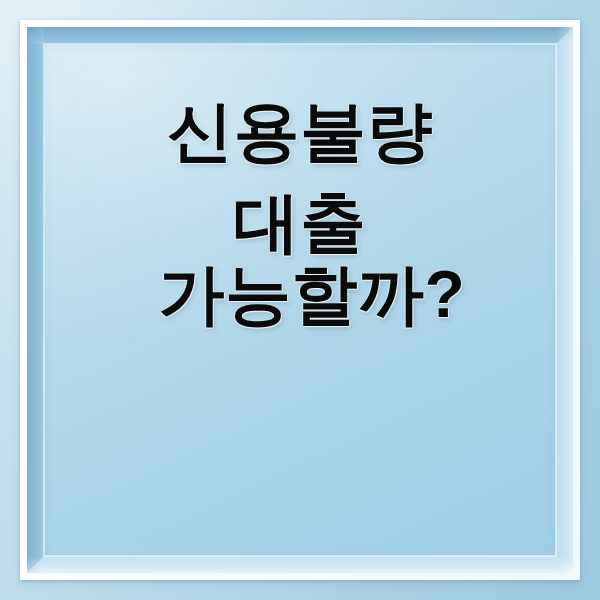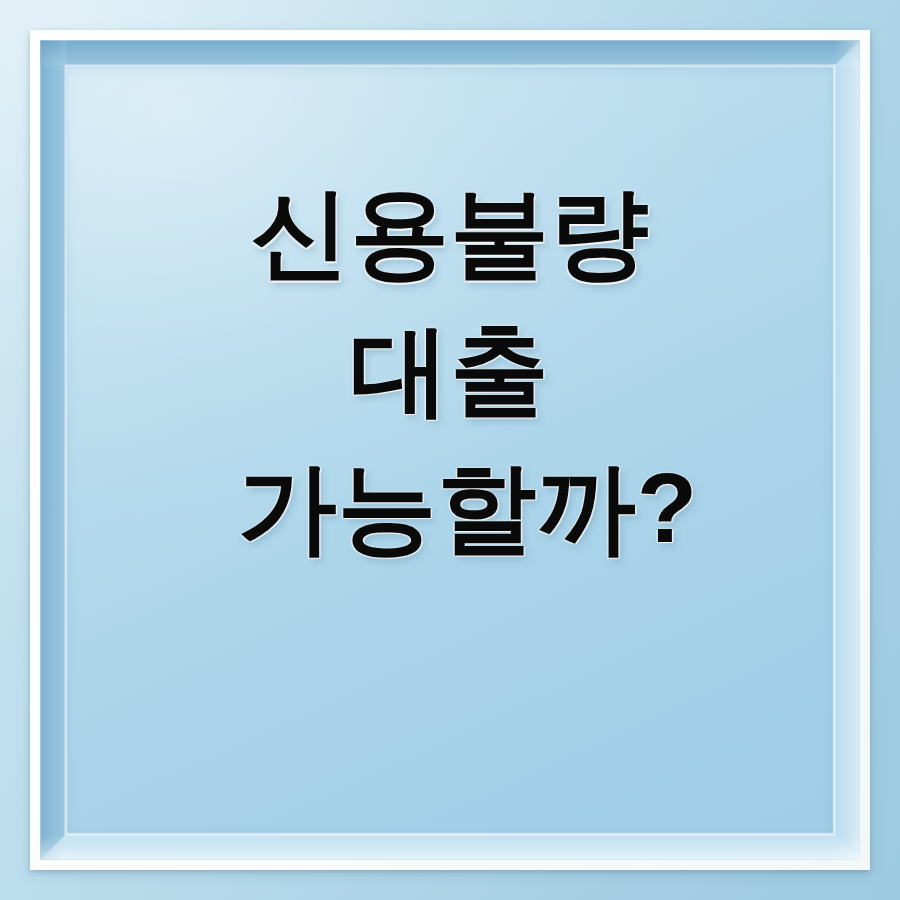--- a/index.html
+++ b/index.html
@@ -195,7 +195,7 @@
       2px 3px 5px rgba(96,140,170,0.35);
   }
 
-  .headline-line.line-1 { margin-bottom: 20px; margin-top: 24px; }
+  .headline-line.line-1 { margin-bottom: 20px; }
   .headline-line.line-2 { margin-bottom: 20px; }
   .headline-line.line-3 { margin-left: 24px; }
 </style>

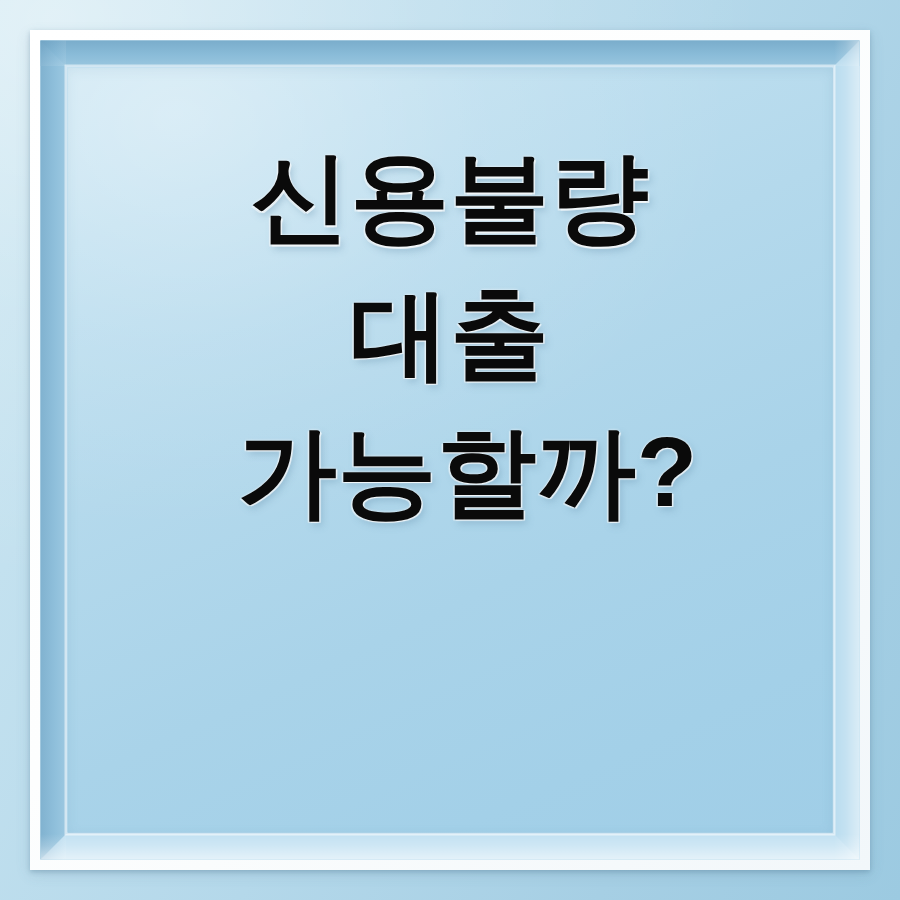--- a/index.html
+++ b/index.html
@@ -196,7 +196,7 @@
   }
 
   .headline-line.line-1 { margin-bottom: 20px; }
-  .headline-line.line-2 { margin-bottom: 20px; }
+  .headline-line.line-2 { }
   .headline-line.line-3 { margin-left: 24px; }
 </style>
 </head>

